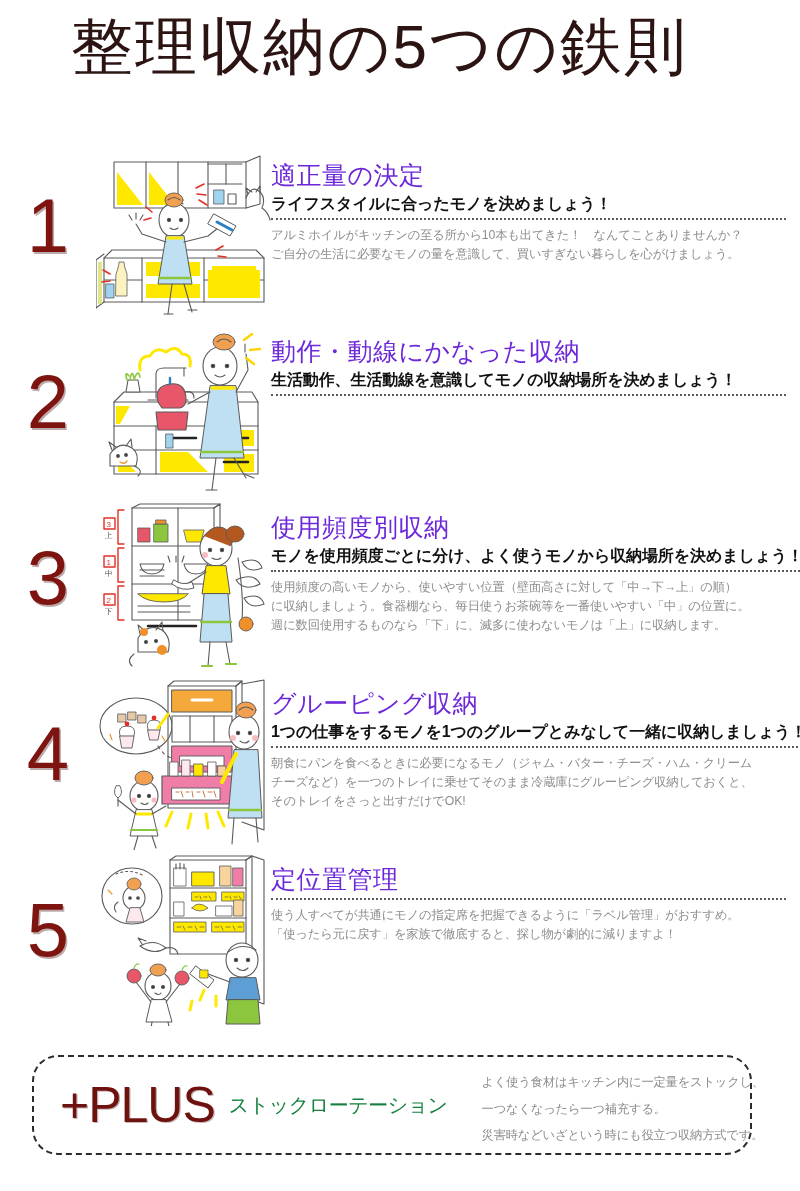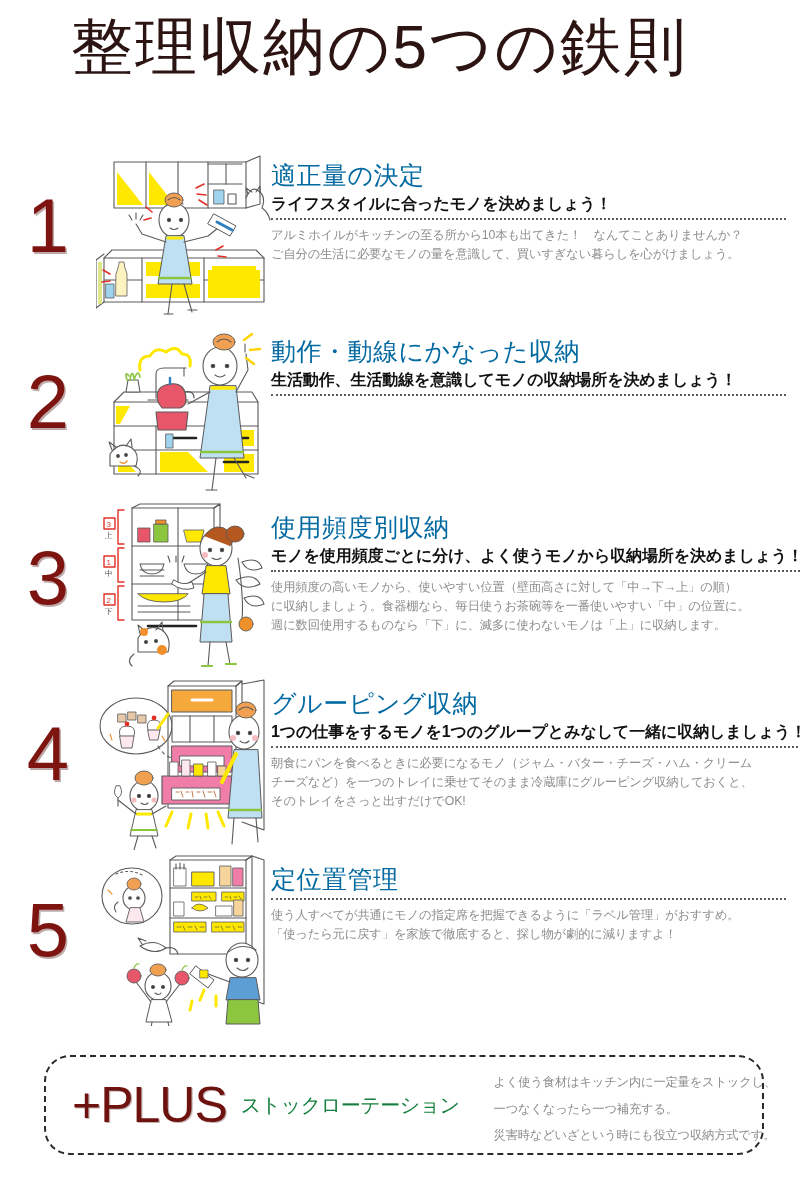--- a/index.html
+++ b/index.html
@@ -73,7 +73,7 @@
   .rule-heading {
     font-size: 25px;
     line-height: 1.22;
-    color: #0369a1;
+    color: #6d28d9;
     font-weight: 400;
     letter-spacing: 0.5px;
     margin: 0 0 3px 0;

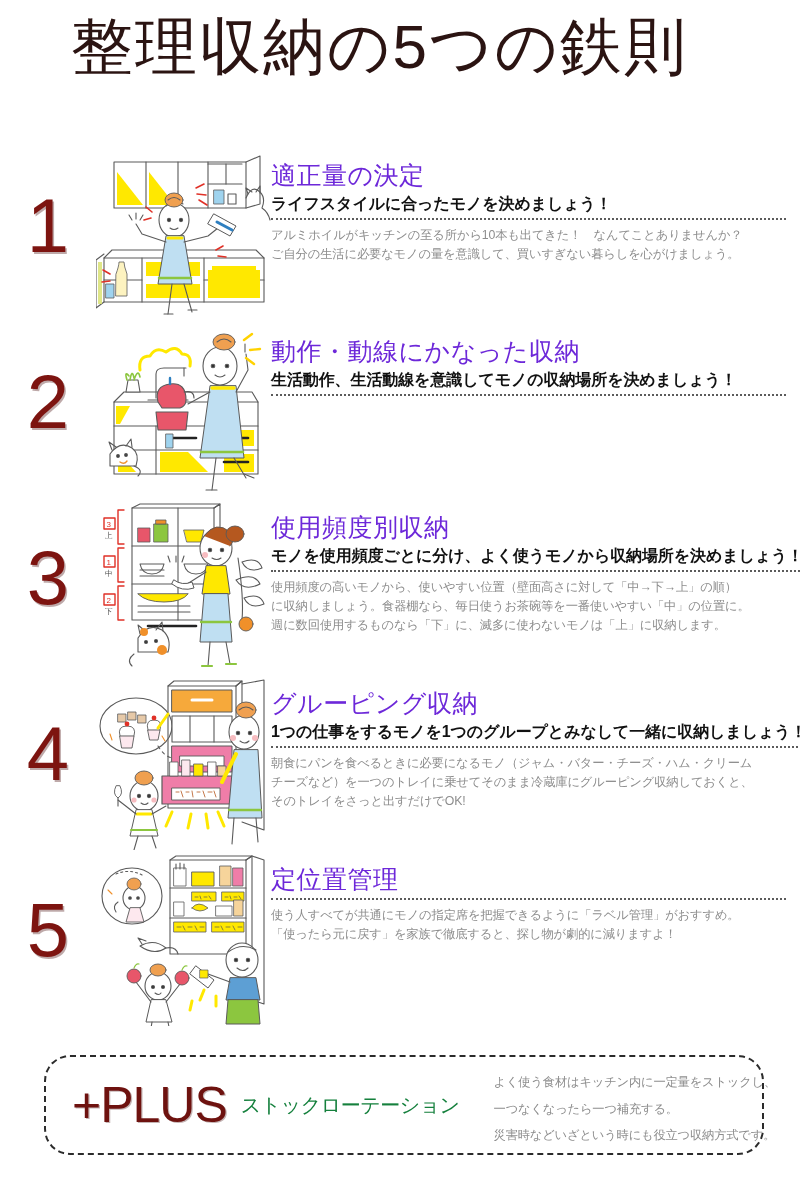--- a/index.html
+++ b/index.html
@@ -104,7 +104,7 @@
   
   .plus-box {
     position: absolute;
-    left: 44px;
+    left: 32px;
     top: 1055px;
     width: 720px;
     height: 100px;

